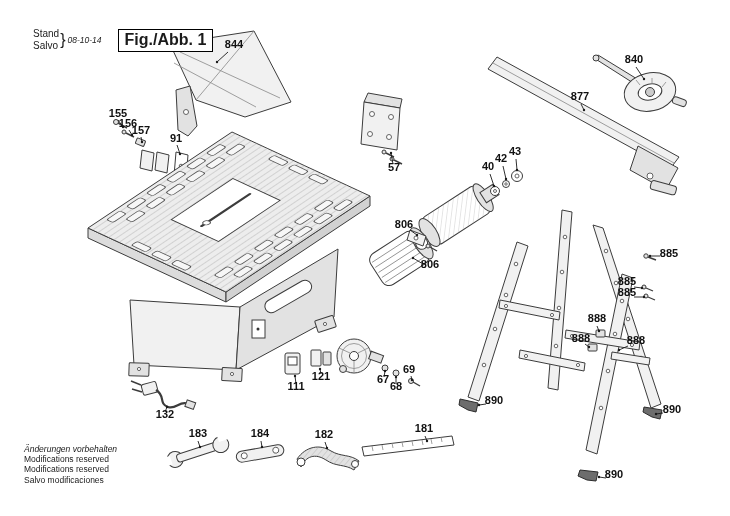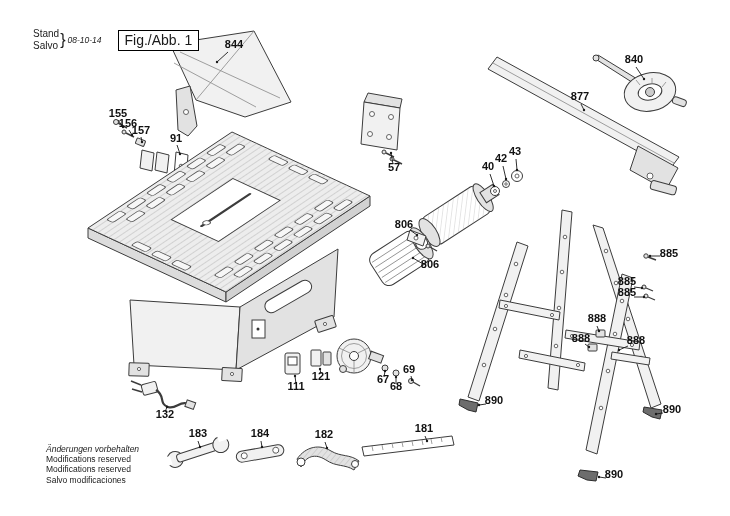--- a/index.html
+++ b/index.html
@@ -16,7 +16,7 @@
   .issue-labels { display:flex; flex-direction:column; font-size:10px; line-height:1.2; }
   .brace { font-size:16px; font-weight:400; margin-left:1px; }
   .issue-date { font-size:8.5px; margin-left:2px;font-style:italic; }
-  .fig-box { margin-left:16px; border:1.6px solid #000; padding:1px 6px 2px 6px; font-weight:normal; font-size:14px; background:#fff; }
+  .fig-box { margin-left:16px; border:1.6px solid #000; padding:1px 6px 2px 6px; font-weight:bold; font-size:16px; background:#fff; }
 
   .footer { position:absolute; left:46px; top:444px; font-size:8.5px; line-height:1.2; color:#1a1a1a; }
   .footer .it { font-style:italic; }

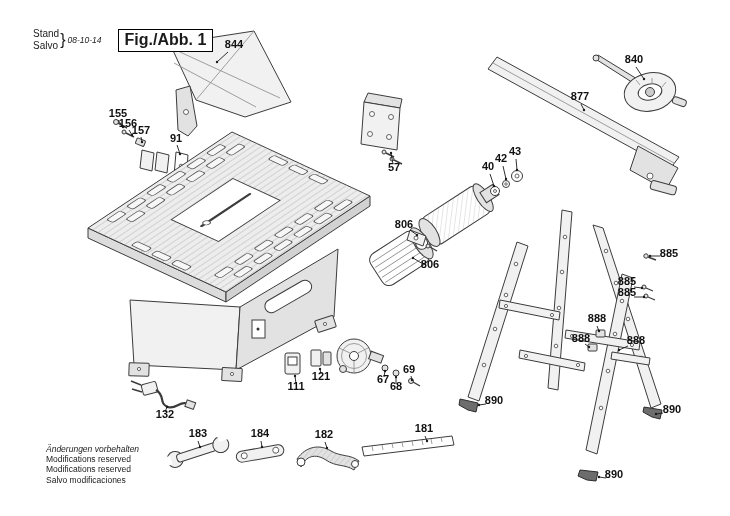--- a/index.html
+++ b/index.html
@@ -18,7 +18,7 @@
   .issue-date { font-size:8.5px; margin-left:2px;font-style:italic; }
   .fig-box { margin-left:16px; border:1.6px solid #000; padding:1px 6px 2px 6px; font-weight:bold; font-size:16px; background:#fff; }
 
-  .footer { position:absolute; left:46px; top:444px; font-size:8.5px; line-height:1.2; color:#1a1a1a; }
+  .footer { position:absolute; left:24px; top:444px; font-size:8.5px; line-height:1.2; color:#1a1a1a; }
   .footer .it { font-style:italic; }
 
   

